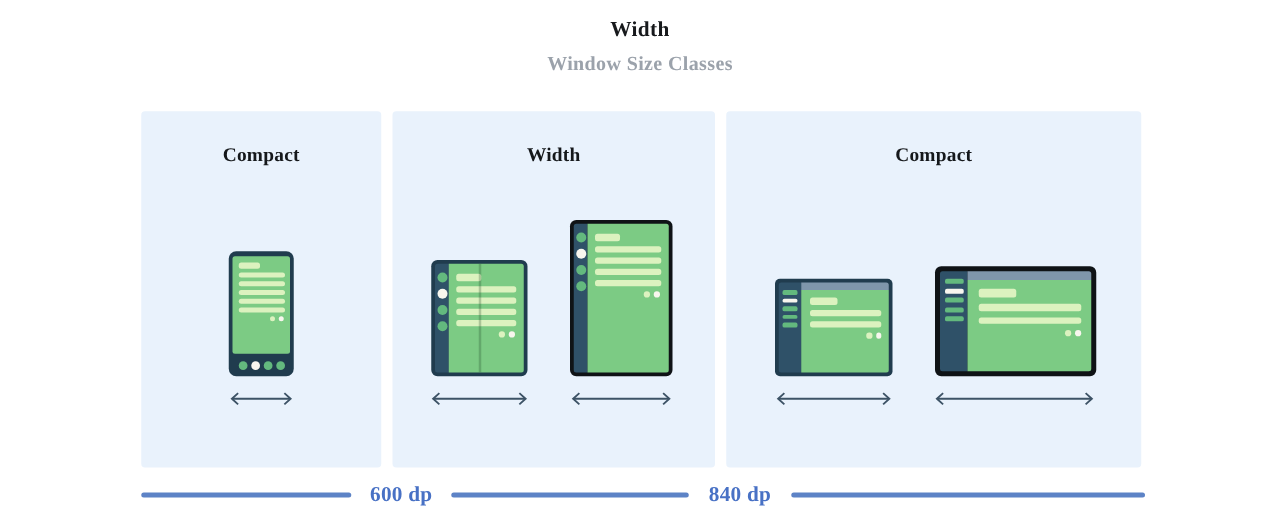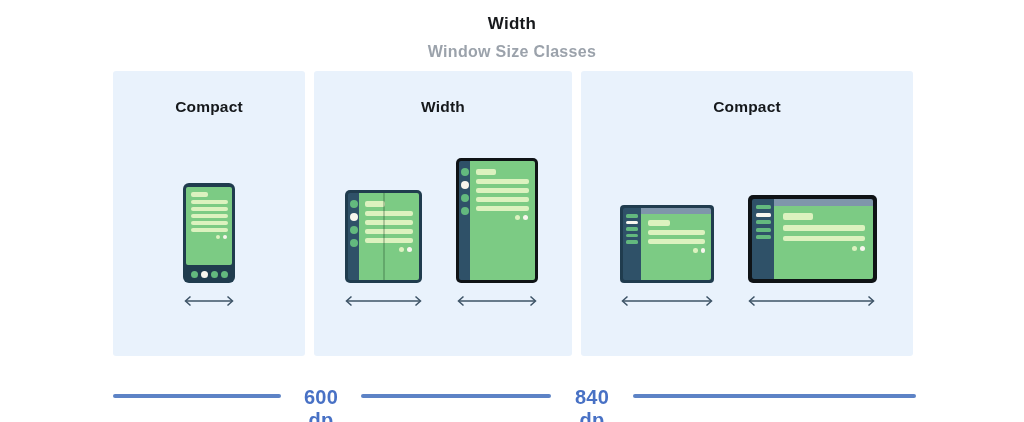--- a/index.html
+++ b/index.html
@@ -12,7 +12,7 @@
   *{margin:0;padding:0;box-sizing:border-box;}
   html,body{background:#fff;}
   .page{position:relative;width:1024px;height:422px;background:#fff;
-        font-family:Liberation Sans, sans-serif;overflow:hidden;}
+        font-family:Liberation Serif, serif;overflow:hidden;}
   .header{position:absolute;top:14px;left:0;right:0;text-align:center;}
   .title{font-size:17px;font-weight:bold;color:var(--title-text);letter-spacing:.3px;}
   .subtitle{margin-top:9px;font-size:16px;font-weight:bold;color:var(--subtitle-text);letter-spacing:.3px;}

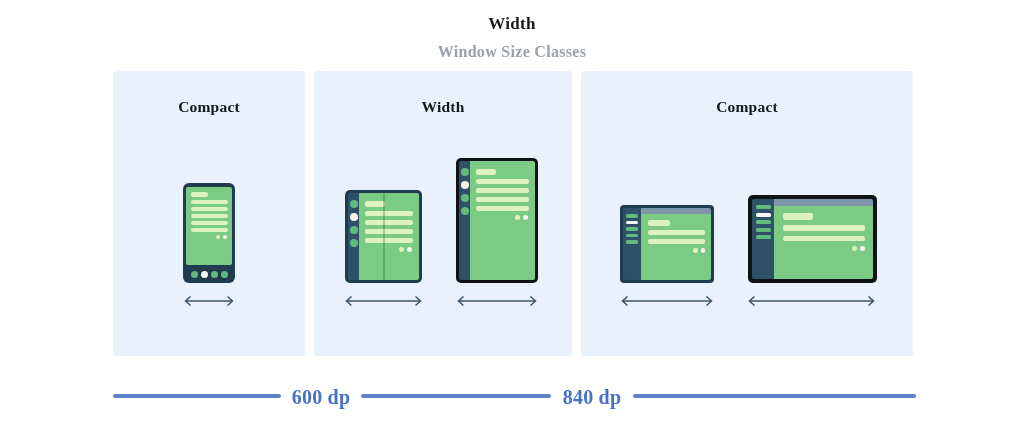--- a/index.html
+++ b/index.html
@@ -17,7 +17,7 @@
   .title{font-size:17px;font-weight:bold;color:var(--title-text);letter-spacing:.3px;}
   .subtitle{margin-top:9px;font-size:16px;font-weight:bold;color:var(--subtitle-text);letter-spacing:.3px;}
 
-  .panel{position:absolute;top:71px;height:285px;background:var(--panel-bg);border-radius:3px;}
+  .panel{position:absolute;top:89px;height:285px;background:var(--panel-bg);border-radius:3px;}
   .panel-compact{left:113px;width:192px;}
   .panel-medium{left:314px;width:258px;}
   .panel-expanded{left:581px;width:332px;}

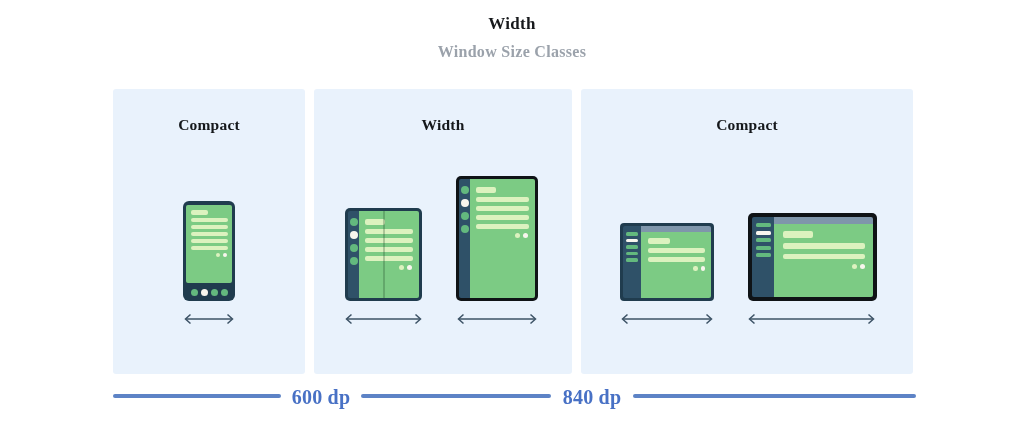--- a/index.html
+++ b/index.html
@@ -93,7 +93,7 @@
   .seg1{left:113px;width:168px;}
   .seg2{left:361px;width:190px;}
   .seg3{left:633px;width:283px;}
-  .axis-label{position:absolute;top:386px;font-size:20px;font-weight:bold;
+  .axis-label{position:absolute;top:386px;font-size:17px;font-weight:bold;
               color:var(--axis-text);text-align:center;width:64px;letter-spacing:.2px;}
   .label-600{left:289px;}
   .label-840{left:560px;text-align:center;}

